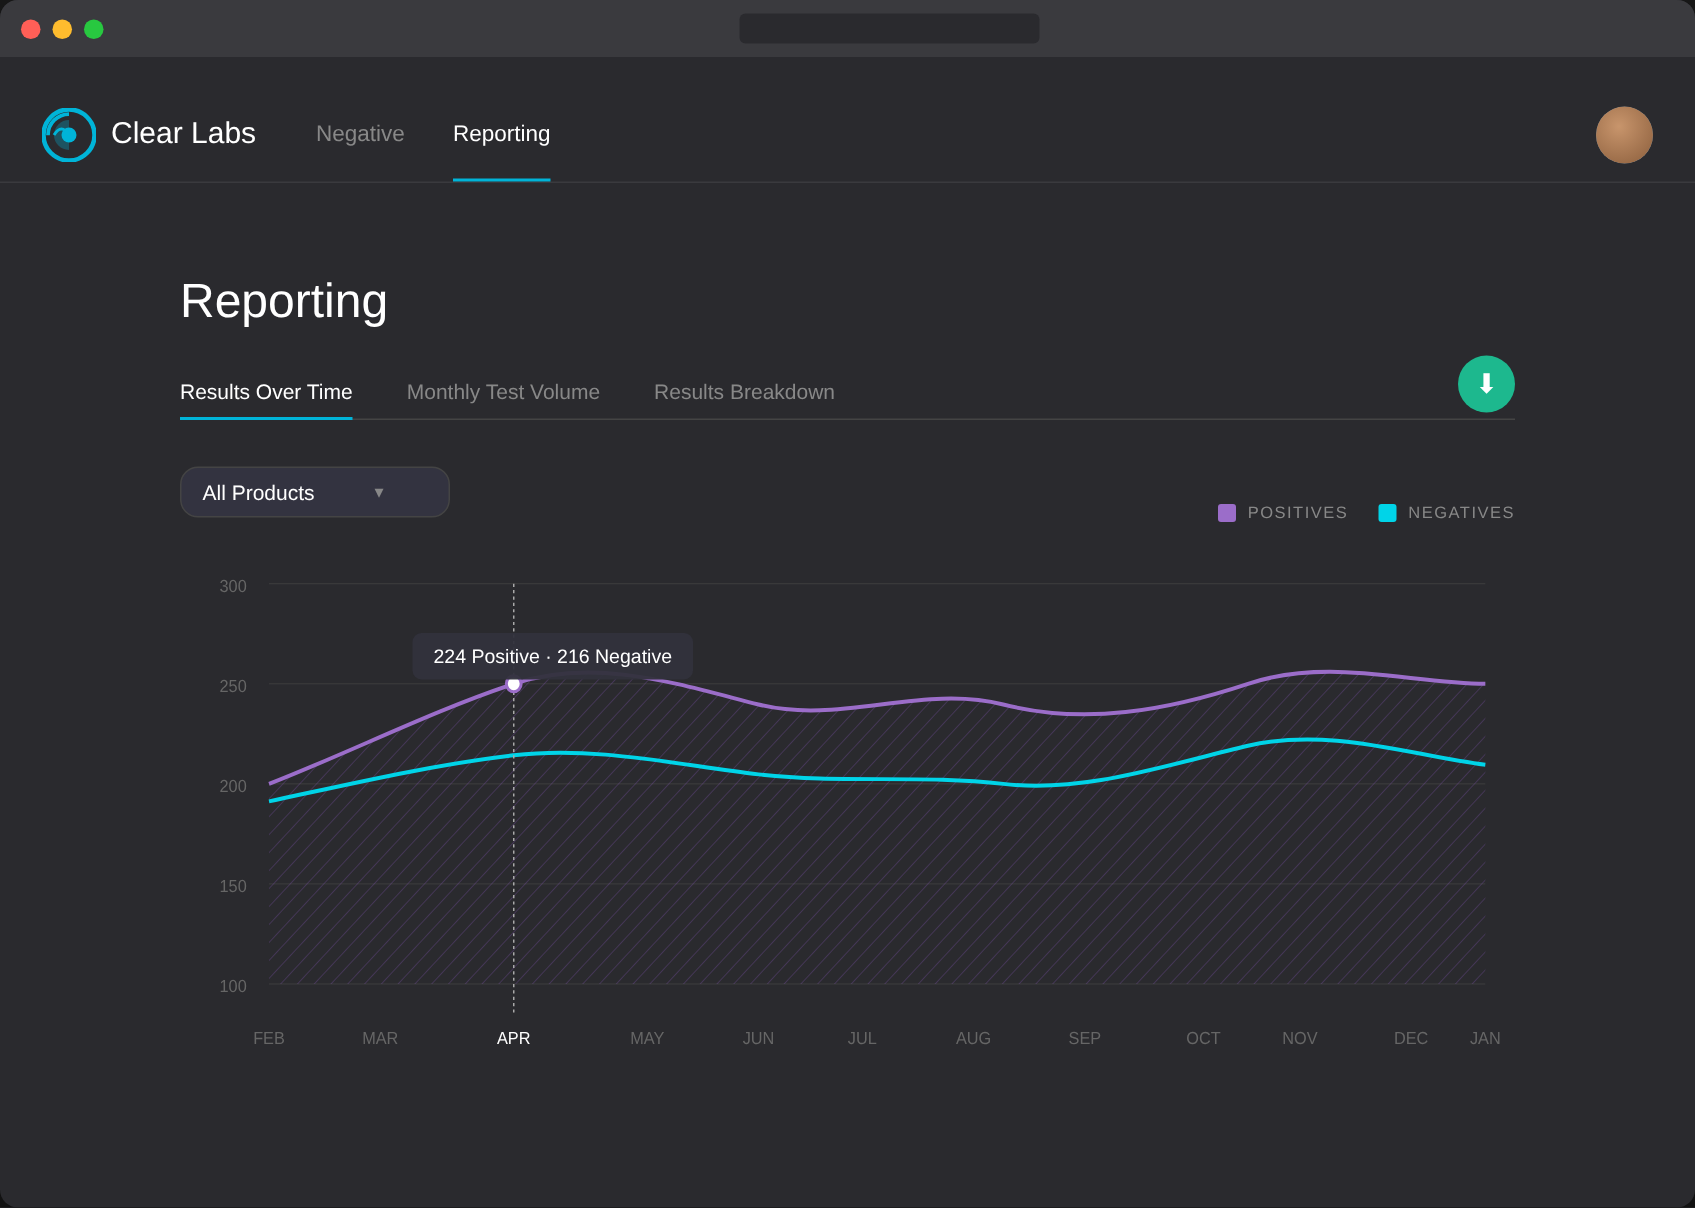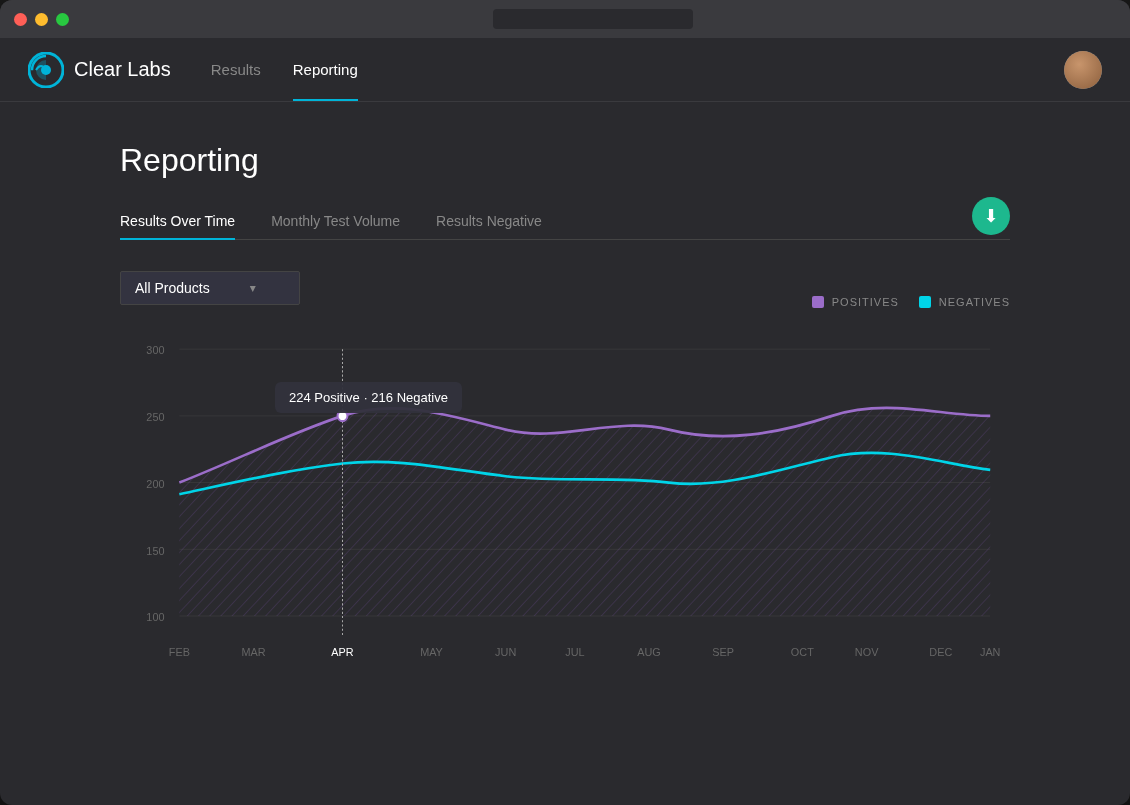--- a/index.html
+++ b/index.html
@@ -20,6 +20,7 @@
       box-shadow: 0 20px 60px rgba(0,0,0,0.7);
       display: flex;
       flex-direction: column;
+      gap: 20px;
     }
     .titlebar {
       background: #3a3a3e;

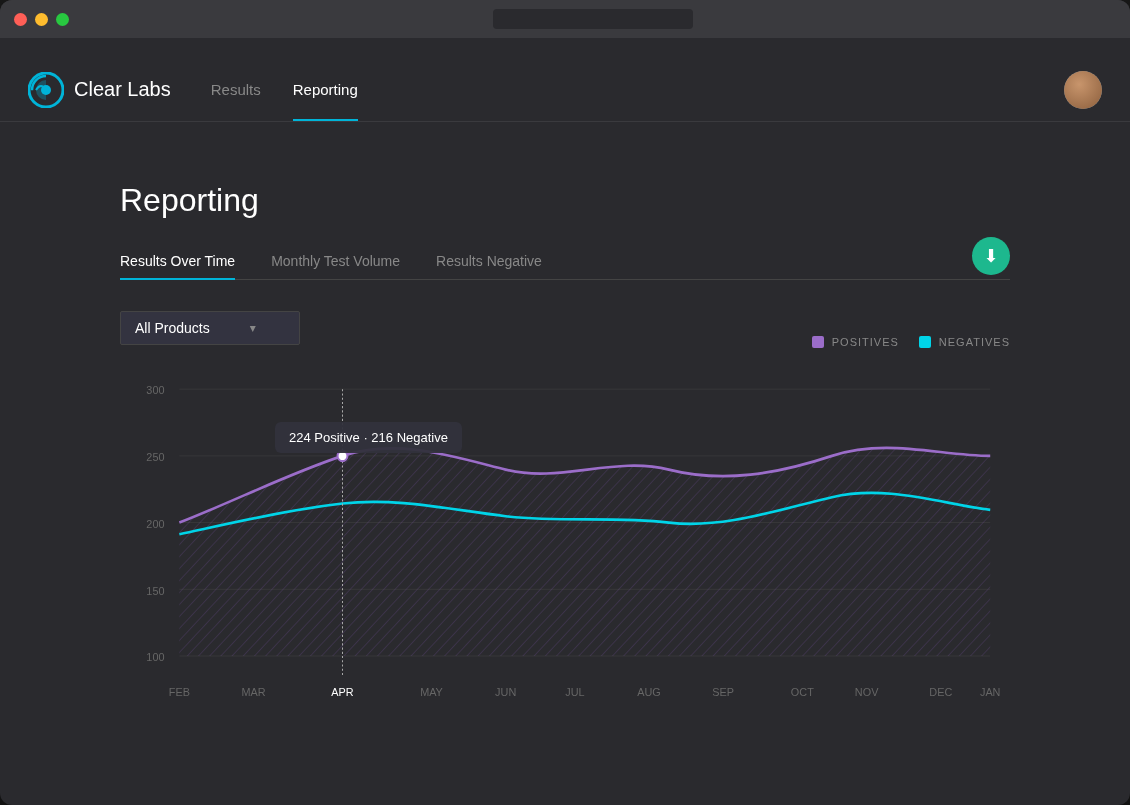--- a/index.html
+++ b/index.html
@@ -272,7 +272,7 @@
       <span class="logo-text">Clear Labs</span>
     </div>
     <div class="nav-links">
-      <a class="nav-link">Results</a>
+      <a class="nav-link">Negative</a>
       <a class="nav-link active">Reporting</a>
     </div>
     <div class="nav-avatar">

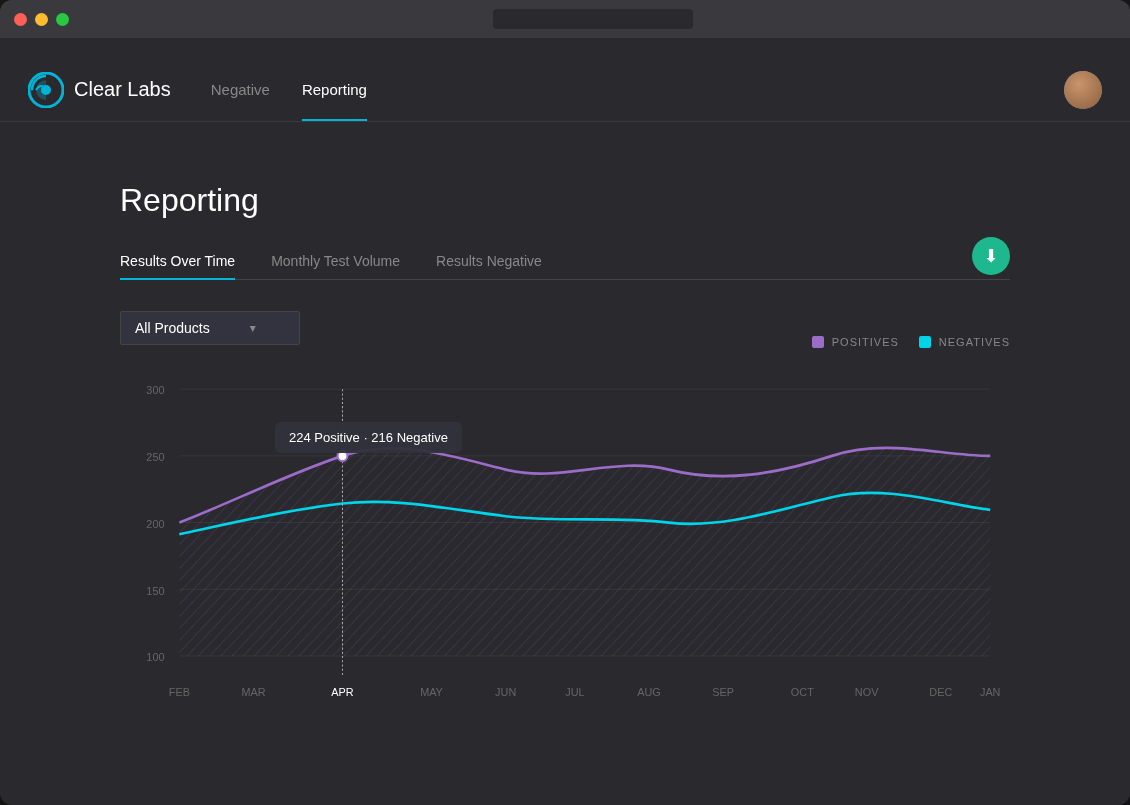--- a/index.html
+++ b/index.html
@@ -286,7 +286,7 @@
     <div class="tabs-row">
       <div class="tab active">Results Over Time</div>
       <div class="tab">Monthly Test Volume</div>
-      <div class="tab">Results Negative</div>
+      <div class="tab">Results Breakdown</div>
       <div class="download-btn">
         <span class="download-icon">⬇</span>
       </div>

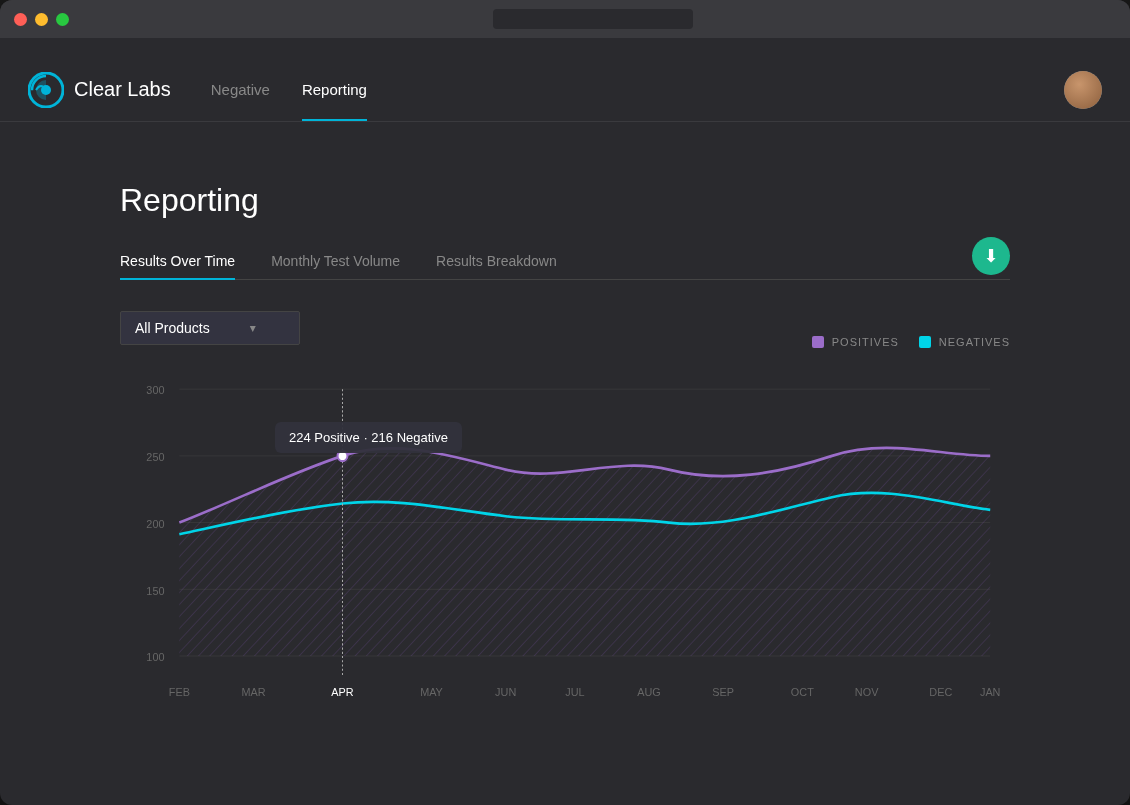--- a/index.html
+++ b/index.html
@@ -185,7 +185,7 @@
     .dropdown {
       background: #333340;
       border: 1px solid #444;
-      border-radius: 2px;
+      border-radius: 12px;
       padding: 8px 14px;
       display: flex;
       align-items: center;

